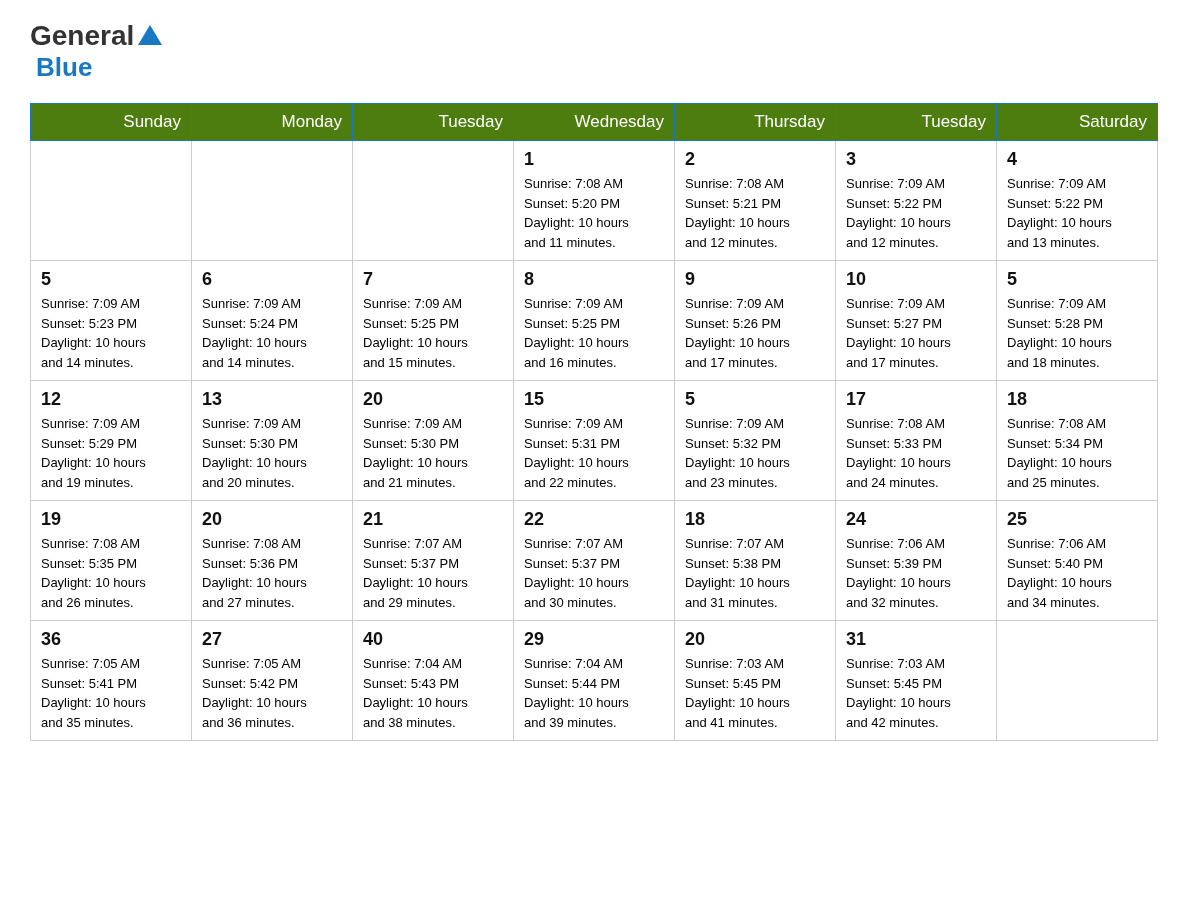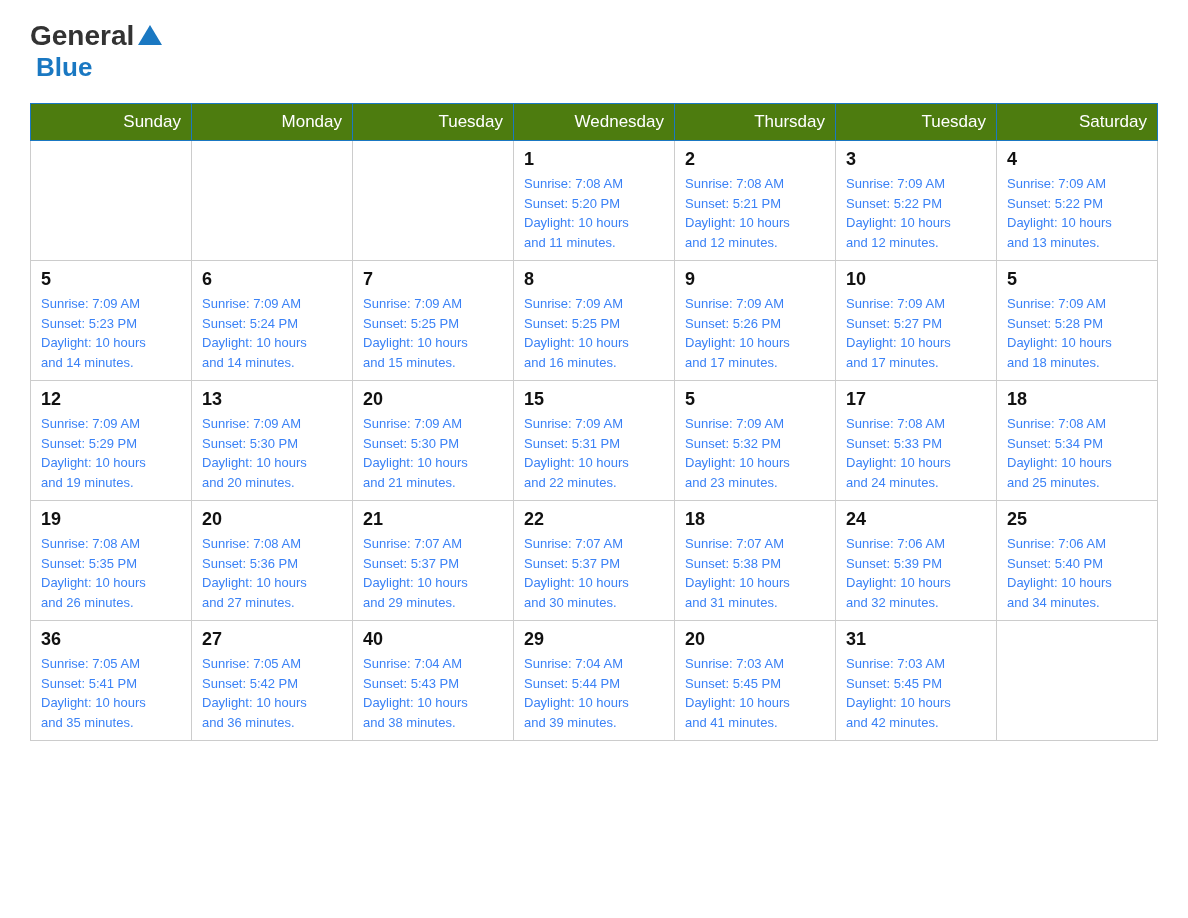--- a/index.html
+++ b/index.html
@@ -93,7 +93,7 @@
     }
     .day-info {
       font-size: 13px;
-      color: #3b82f6;
+      color: #000000;
       line-height: 1.5;
     }
     .empty-cell {

